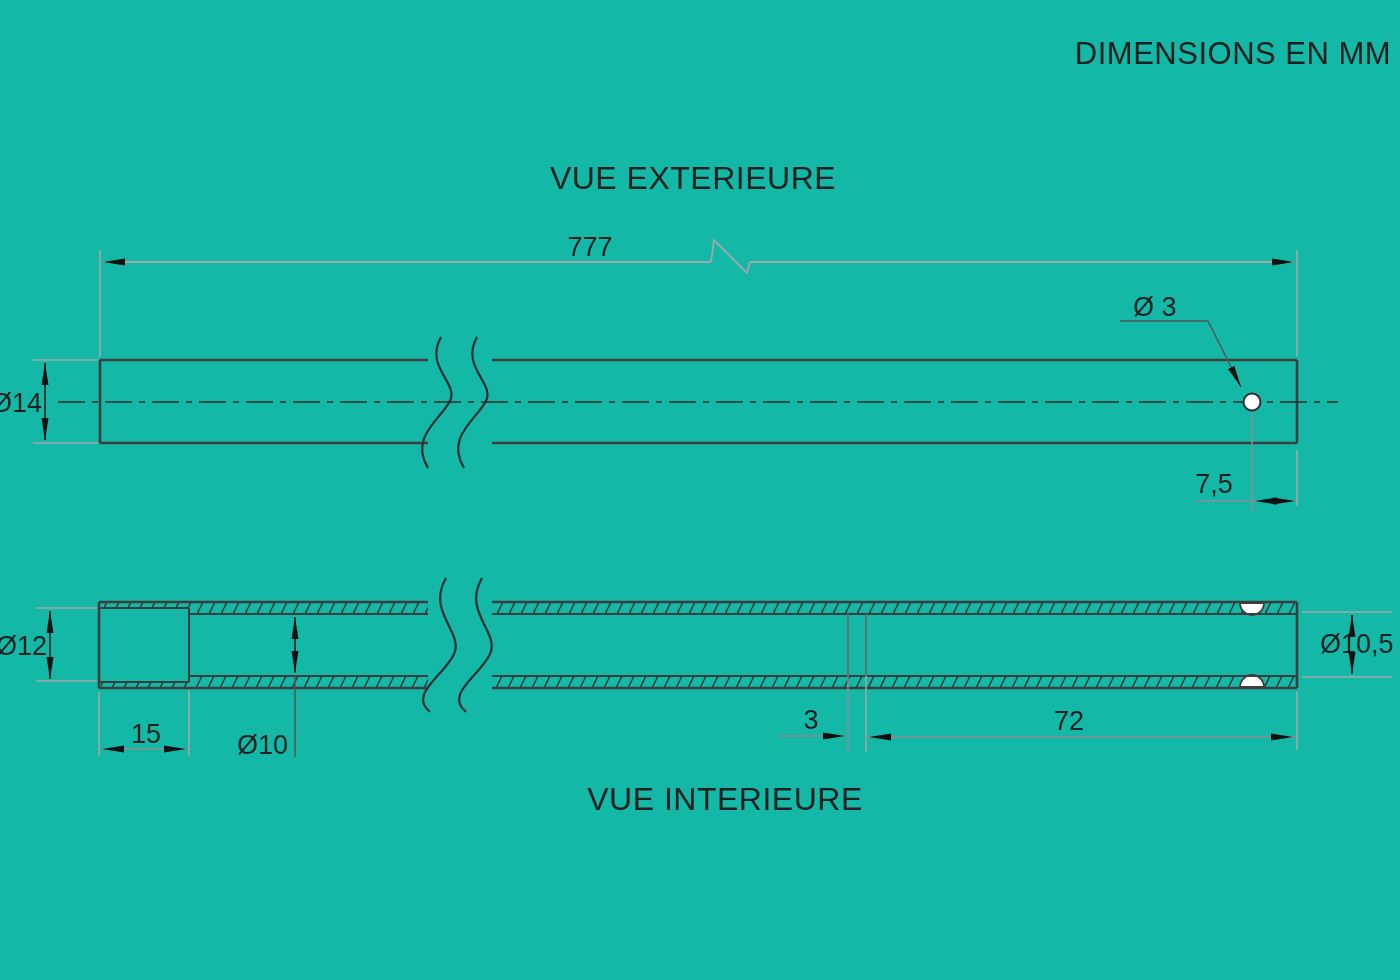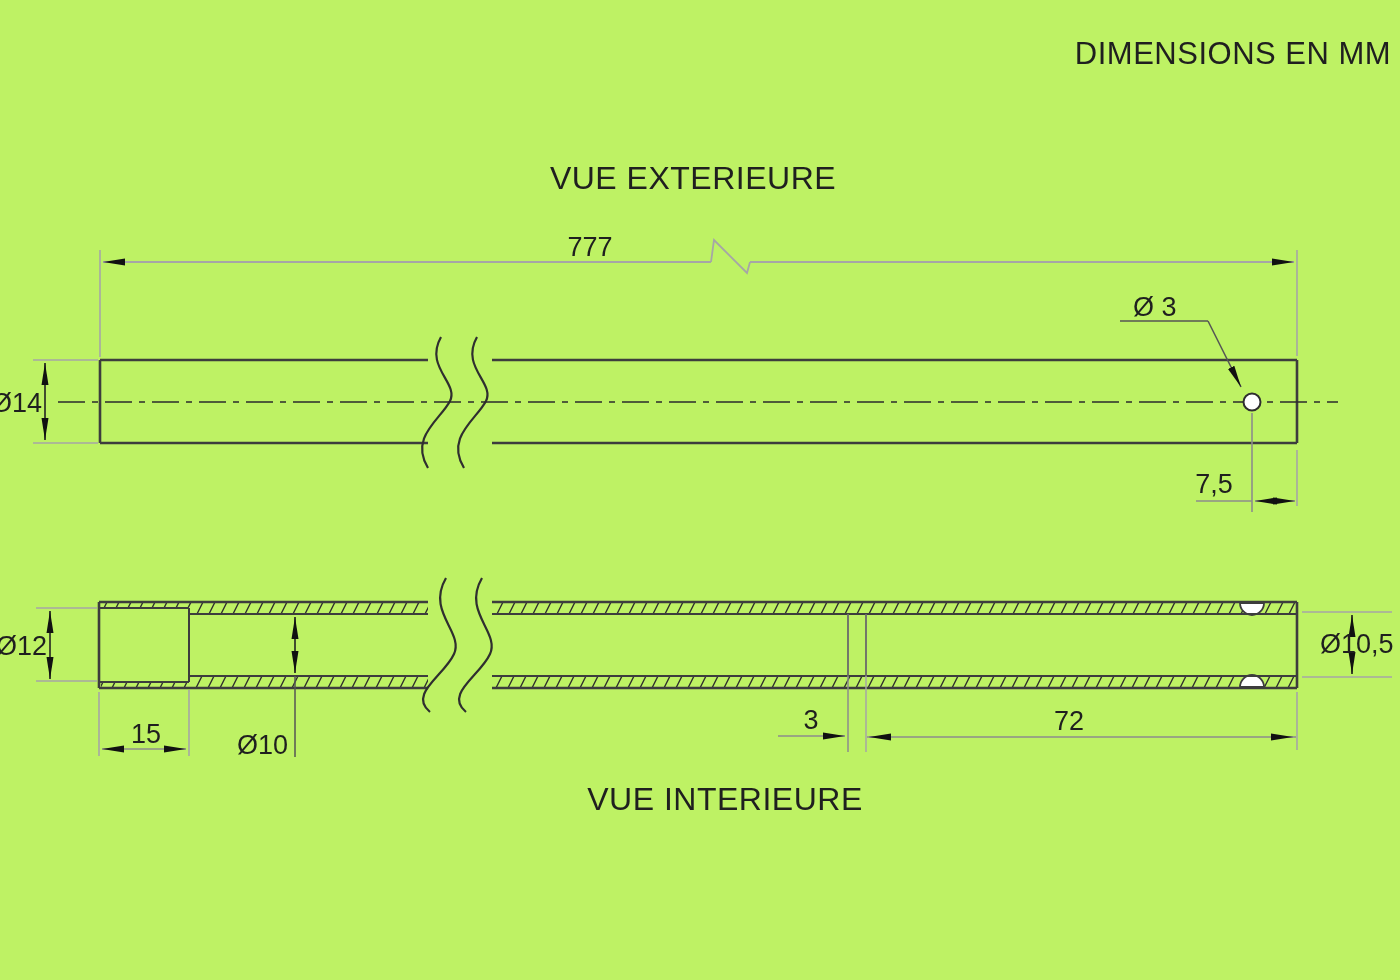--- a/index.html
+++ b/index.html
@@ -11,7 +11,7 @@
     position: relative;
     width: 1400px;
     height: 980px;
-    background: #bef264;
+    background: #14b8a6;
     font-family: "Liberation Sans", sans-serif;
     overflow: hidden;
   }

